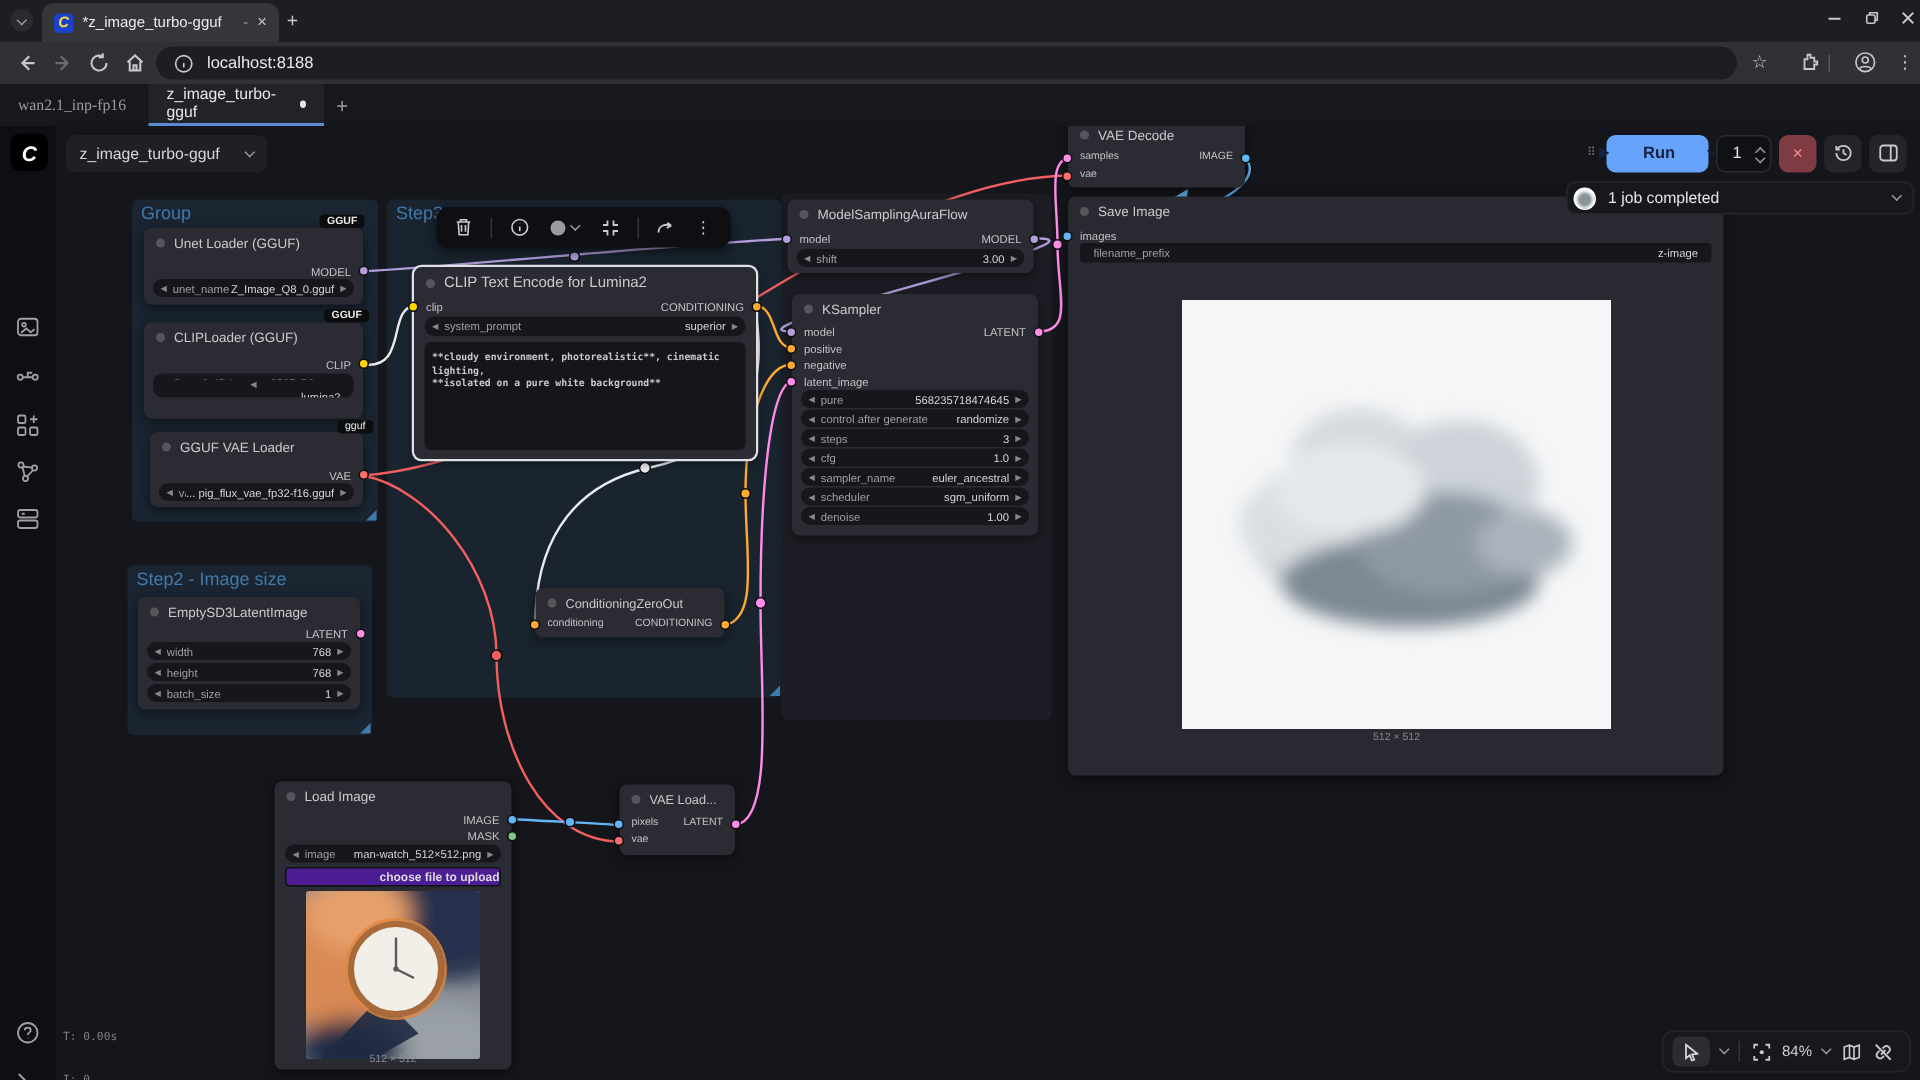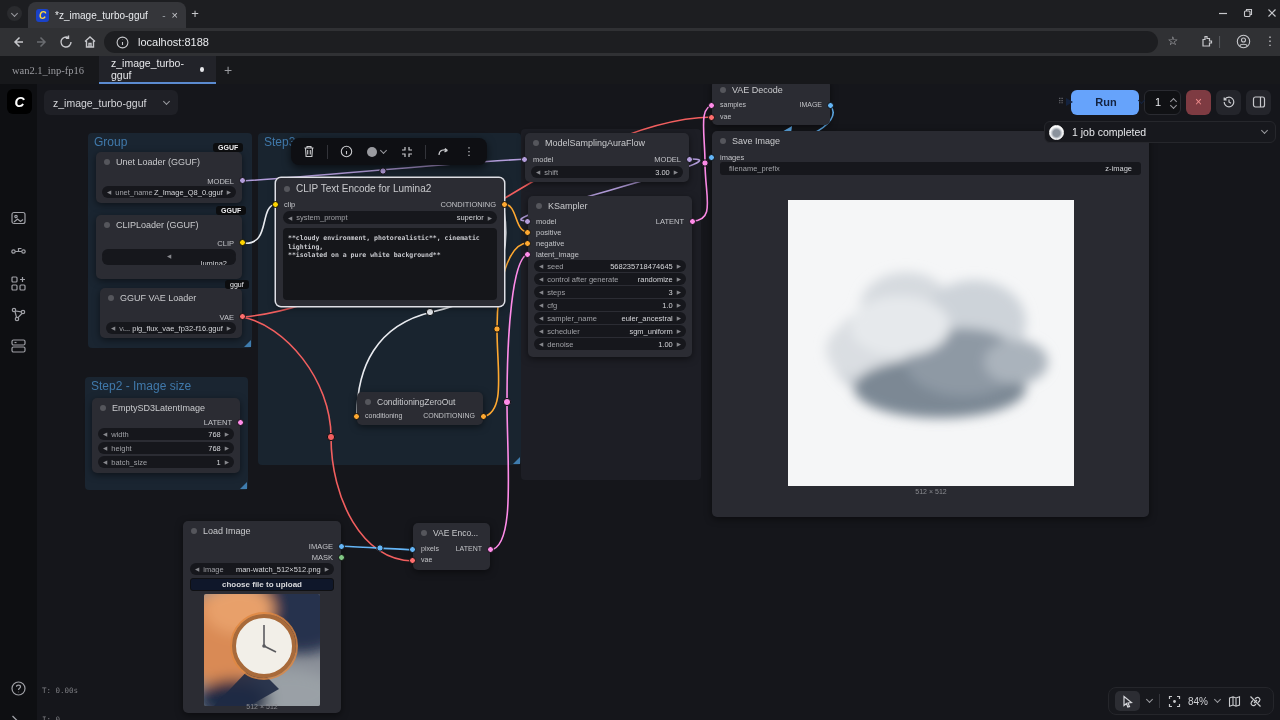--- a/index.html
+++ b/index.html
@@ -248,7 +248,7 @@
     <span class="port out" style="top:22px;background:#ff8ce9;"></span>
     <div class="widget" style="left:6px;top:64px;width:152px;">
       <span class="arr">◀</span>
-        <span class="wname">seed</span>
+        <span class="wname">pure</span>
         <span class="wval">568235718474645</span>
         <span class="arr">▶</span>
     </div>

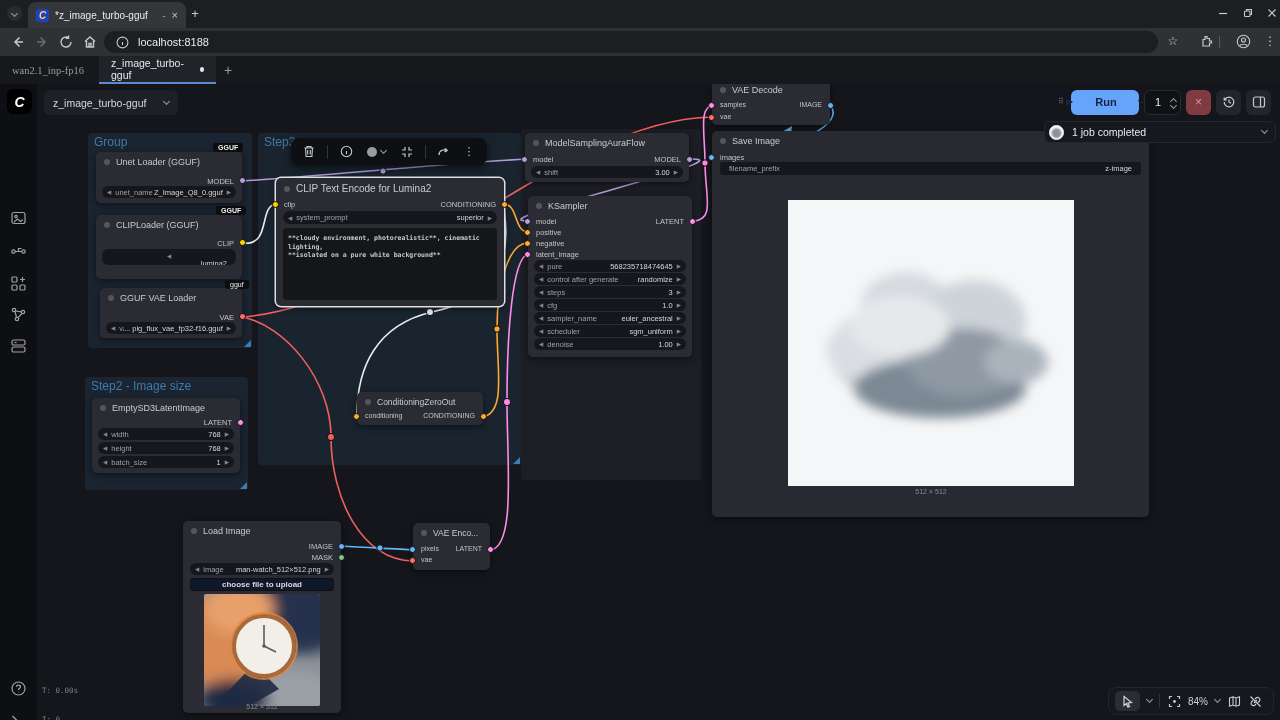--- a/index.html
+++ b/index.html
@@ -331,7 +331,7 @@
   <div class="node" style="left:413px;top:523px;width:77px;height:47px;">
     <div class="ntitle" style="font-size:8.5px;">
         <span class="cdot"></span>
-        <span>VAE Enco...</span>
+        <span>VAE Load...</span>
       </div>
     <span class="port in" style="top:23px;background:#64b5f6;"></span>
     <span class="plabel" style="left:8px;top:22px;font-size:7px;">pixels</span>

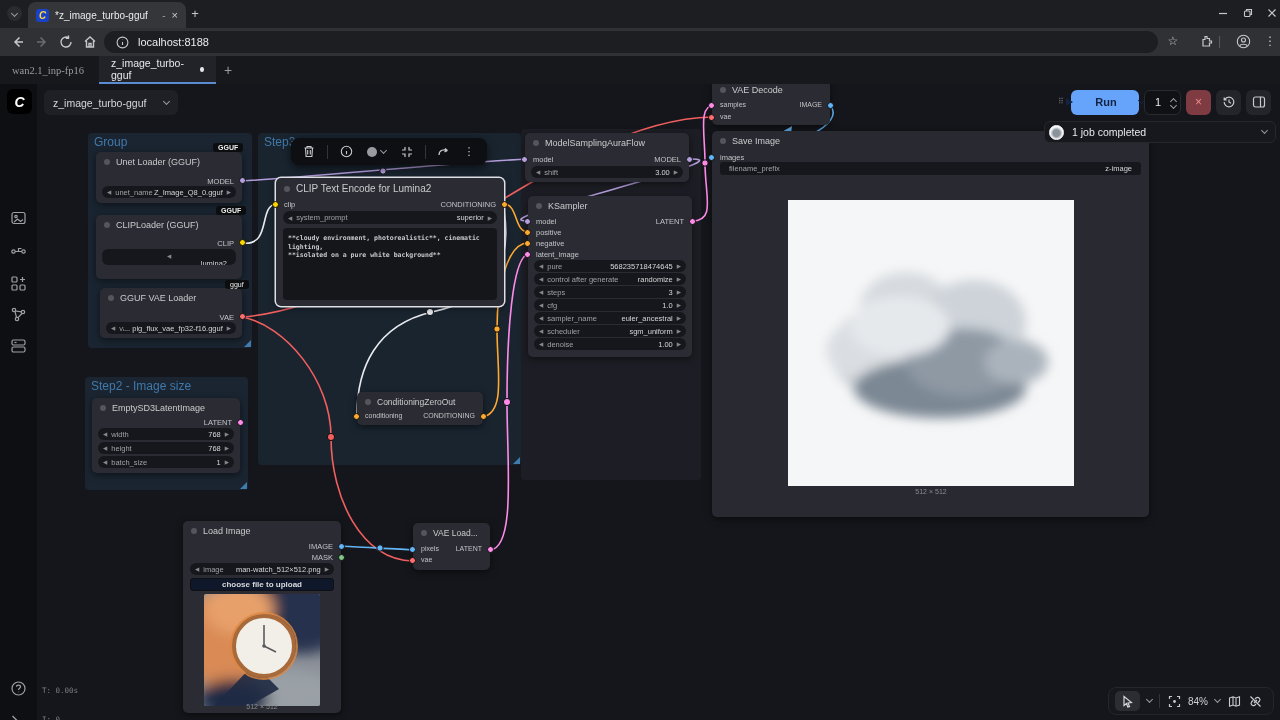--- a/index.html
+++ b/index.html
@@ -78,7 +78,7 @@
   .wname { margin-left:4px; color:#9fa0a5; overflow:hidden; }
   .wval { margin-left:auto; margin-right:4px; color:#d4d5d9; }
   .textarea { position:absolute; background:#15161a; border-radius:4px; font-family:"DejaVu Sans Mono", monospace; font-size:6.5px; font-weight:bold; color:#c8c9ce; padding:6px 5px; line-height:8.5px; }
-  .nbutton { position:absolute; background:#0f172a; border:1px solid #0f1013; border-radius:3px; color:#d8d9dc; font-size:8px; font-weight:bold; text-align:center; line-height:12px; }
+  .nbutton { position:absolute; background:#4c1d95; border:1px solid #0f1013; border-radius:3px; color:#d8d9dc; font-size:8px; font-weight:bold; text-align:right; line-height:12px; }
   .caption { position:absolute; font-size:7px; color:#8a8b90; text-align:center; }
   .imgbox { position:absolute; overflow:hidden; }
 

